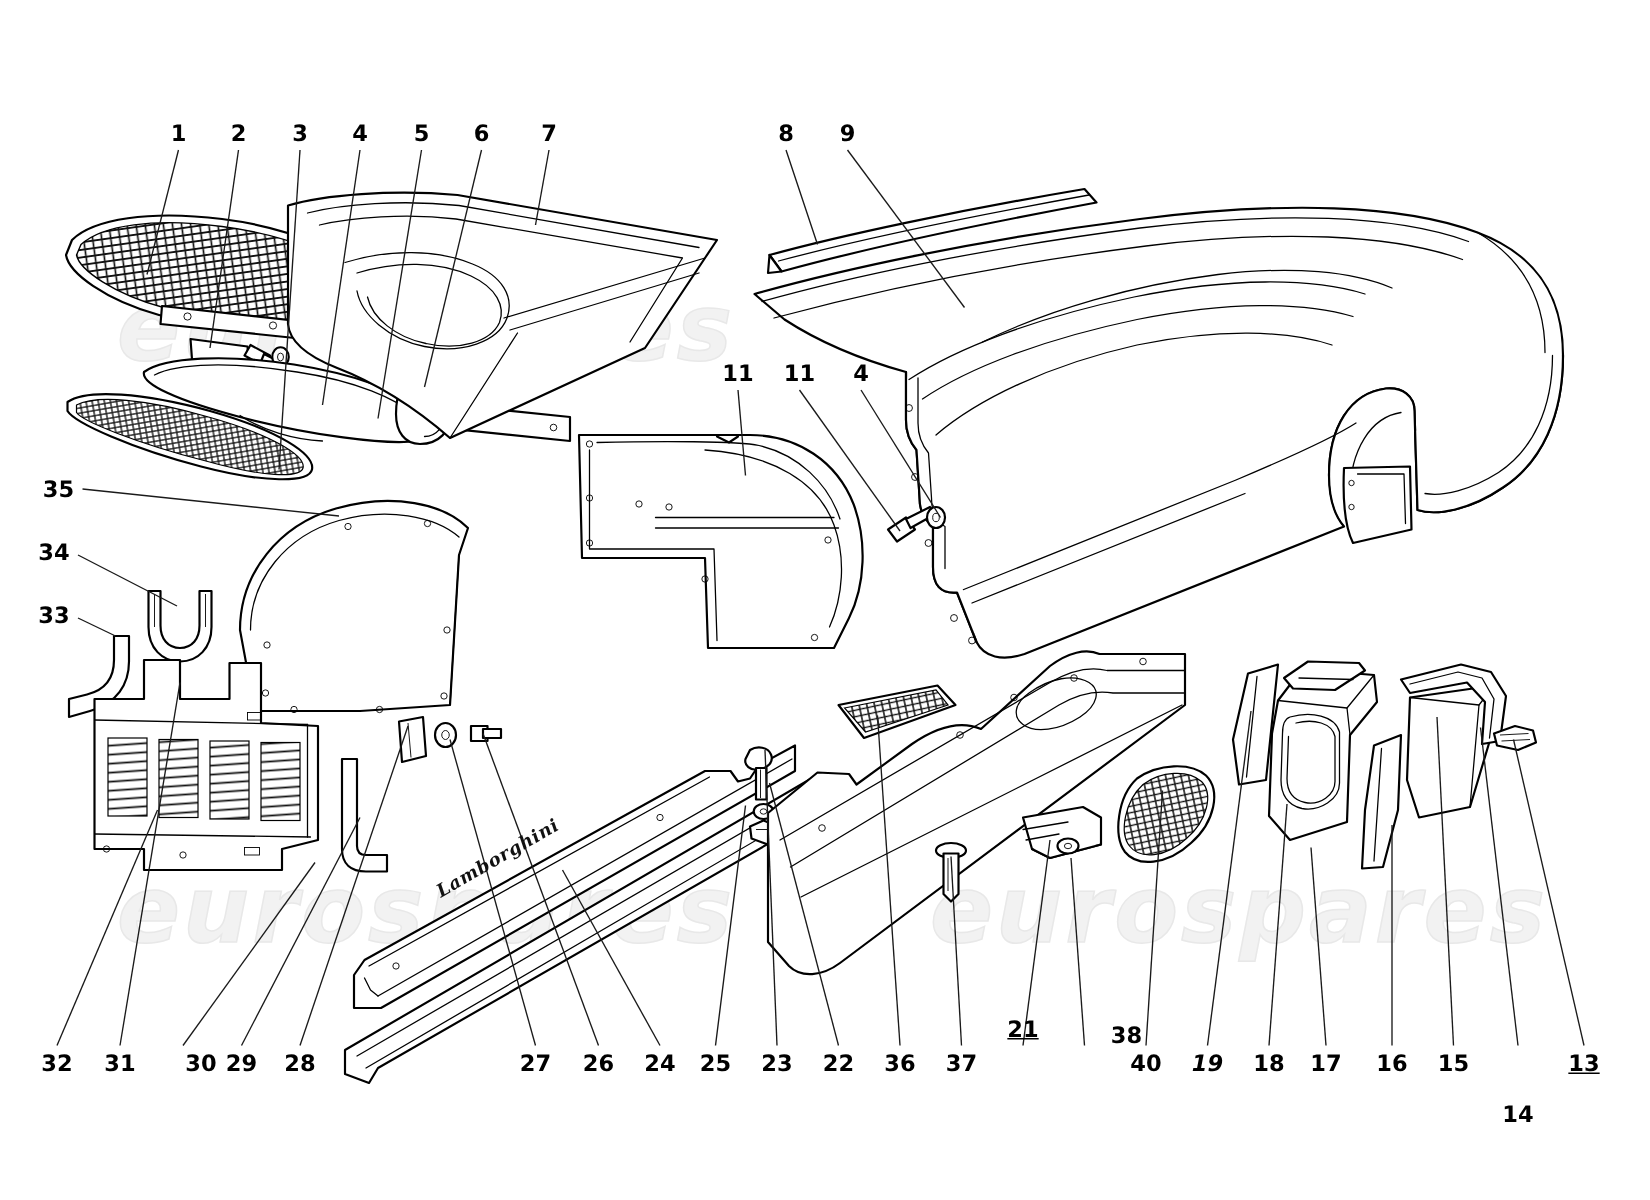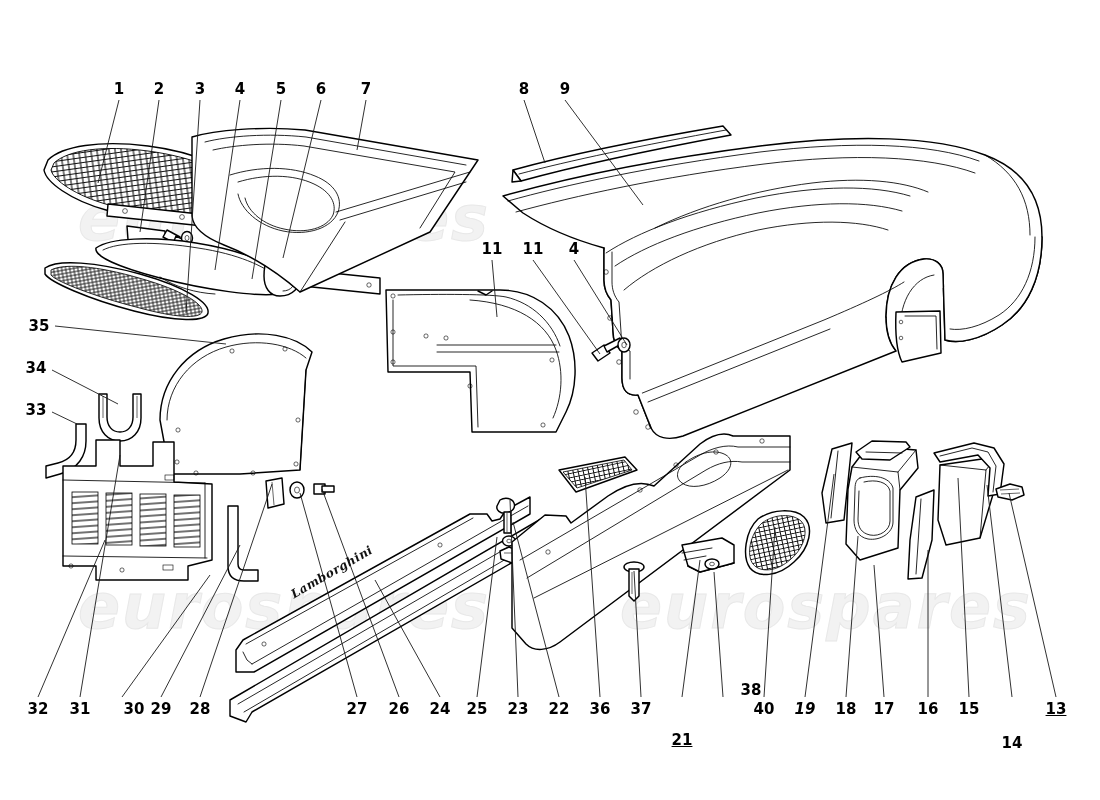--- a/index.html
+++ b/index.html
@@ -465,7 +465,7 @@
       <div class="callout-num" style="left: 559px; top: 709px;">22</div>
       <div class="callout-num" style="left: 600px; top: 709px;">36</div>
       <div class="callout-num" style="left: 641px; top: 709px;">37</div>
-      <div class="callout-num" style="left: 682px; top: 740px; text-decoration: underline;">21</div>
+      <div class="callout-num" style="left: 682px; top: 686px; text-decoration: underline;">21</div>
       <div class="callout-num" style="left: 723px; top: 690px; margin-left: 28px;">38</div>
       <div class="callout-num" style="left: 764px; top: 709px;">40</div>
       <div class="callout-num" style="left: 805px; top: 709px; font-style: italic;">19</div>

